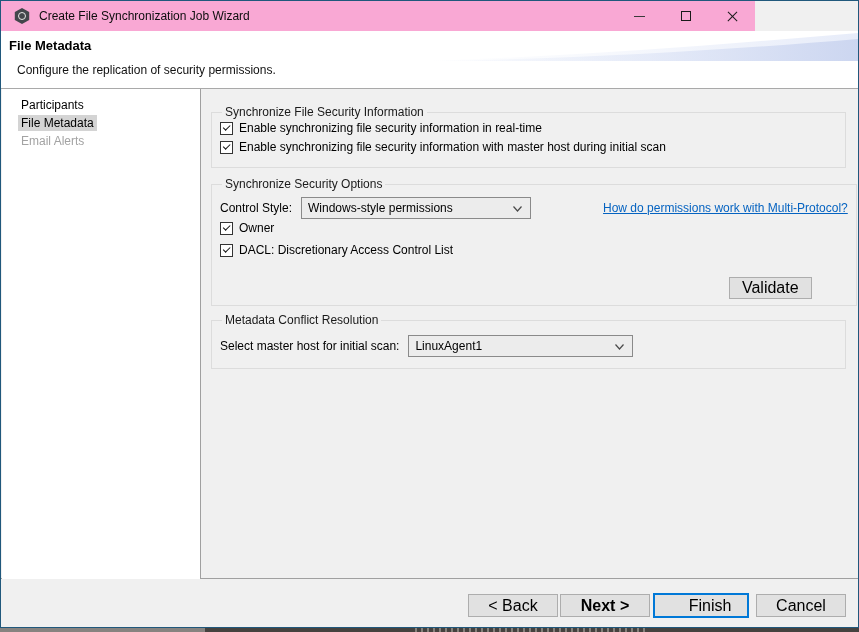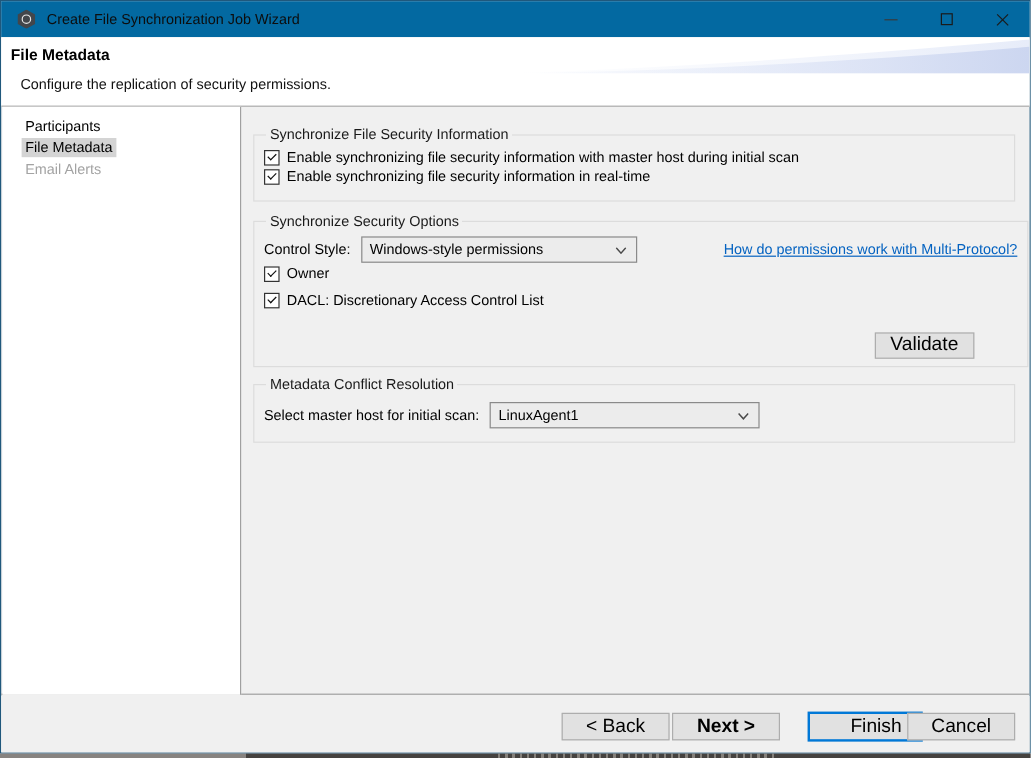--- a/index.html
+++ b/index.html
@@ -11,7 +11,7 @@
   .window { position:absolute; left:0; top:0; width:859px; height:628px;
             border:1px solid #20587c; background:#f0f0f0; }
 
-  .titlebar { position:absolute; left:0; top:0; width:857px; height:30px; background:#0369a1; }
+  .titlebar { position:absolute; left:0; top:0; width:754px; height:30px; background:#f9a8d4; }
   .app-icon { position:absolute; left:13px; top:7px; width:16px; height:16px;
               background:#43464b;
               clip-path:polygon(50% 0,95% 25%,95% 75%,50% 100%,5% 75%,5% 25%); }

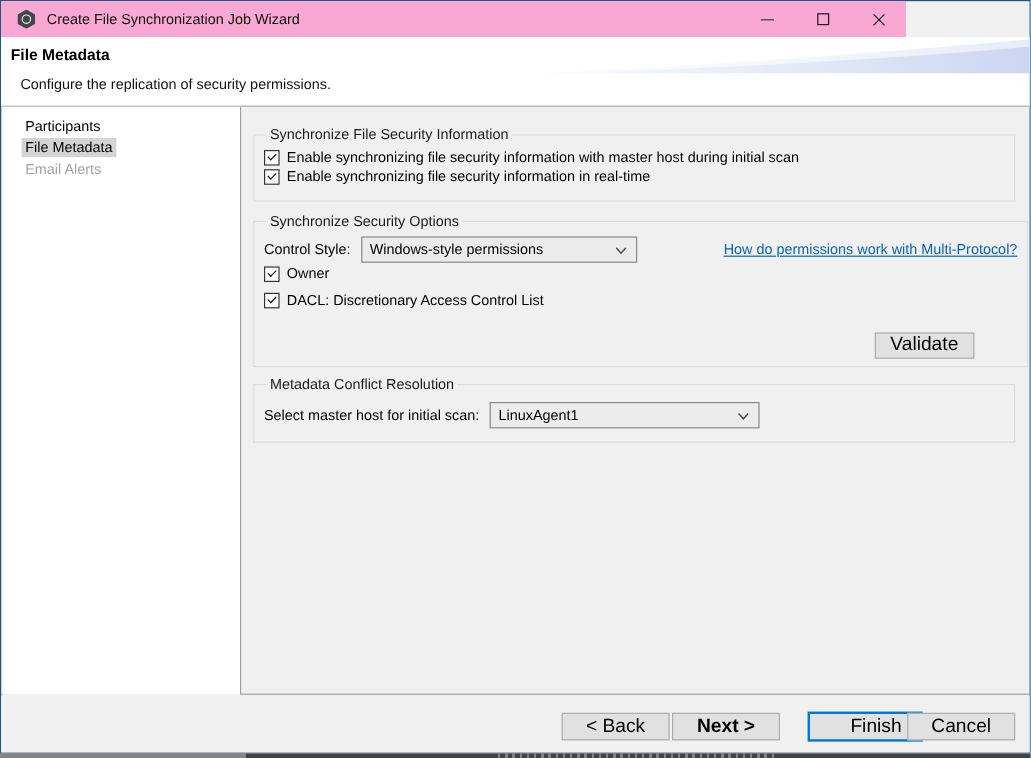--- a/index.html
+++ b/index.html
@@ -148,17 +148,17 @@
 
         <fieldset class="group g1">
           <legend>Synchronize File Security Information</legend>
+          <div class="cb-row" style="margin-top:2px;">
+            <span class="cb-box">
+                <span class="tick"></span>
+              </span>
+            <span class="cb-label">Enable synchronizing file security information in real-time</span>
+          </div>
           <div class="cb-row">
             <span class="cb-box">
                 <span class="tick"></span>
               </span>
             <span class="cb-label">Enable synchronizing file security information with master host during initial scan</span>
-          </div>
-          <div class="cb-row" style="margin-top:2px;">
-            <span class="cb-box">
-                <span class="tick"></span>
-              </span>
-            <span class="cb-label">Enable synchronizing file security information in real-time</span>
           </div>
         </fieldset>
 

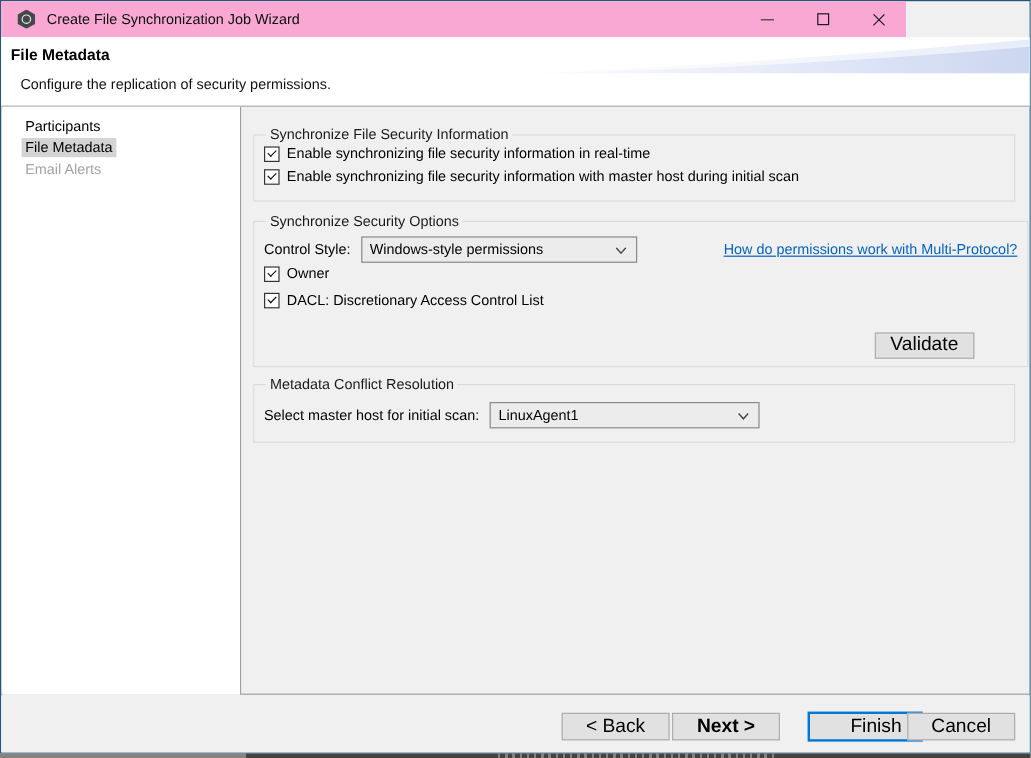--- a/index.html
+++ b/index.html
@@ -76,7 +76,7 @@
   .footer { position:absolute; left:0; top:579px; width:857px; height:47px; background:#f0f0f0; }
   .btn-back   { position:absolute; left:467px; top:14px; width:90px; height:23px; }
   .btn-next   { position:absolute; left:559px; top:14px; width:90px; height:23px;font-weight:bold; }
-  .btn-finish { position:absolute; left:672px; top:13px; width:96px; height:25px; border:2px solid #0078d7;padding-left:18px; }
+  .btn-finish { position:absolute; left:652px; top:13px; width:96px; height:25px; border:2px solid #0078d7;padding-left:18px; }
   .btn-cancel { position:absolute; left:755px; top:14px; width:90px; height:23px; }
 
   

